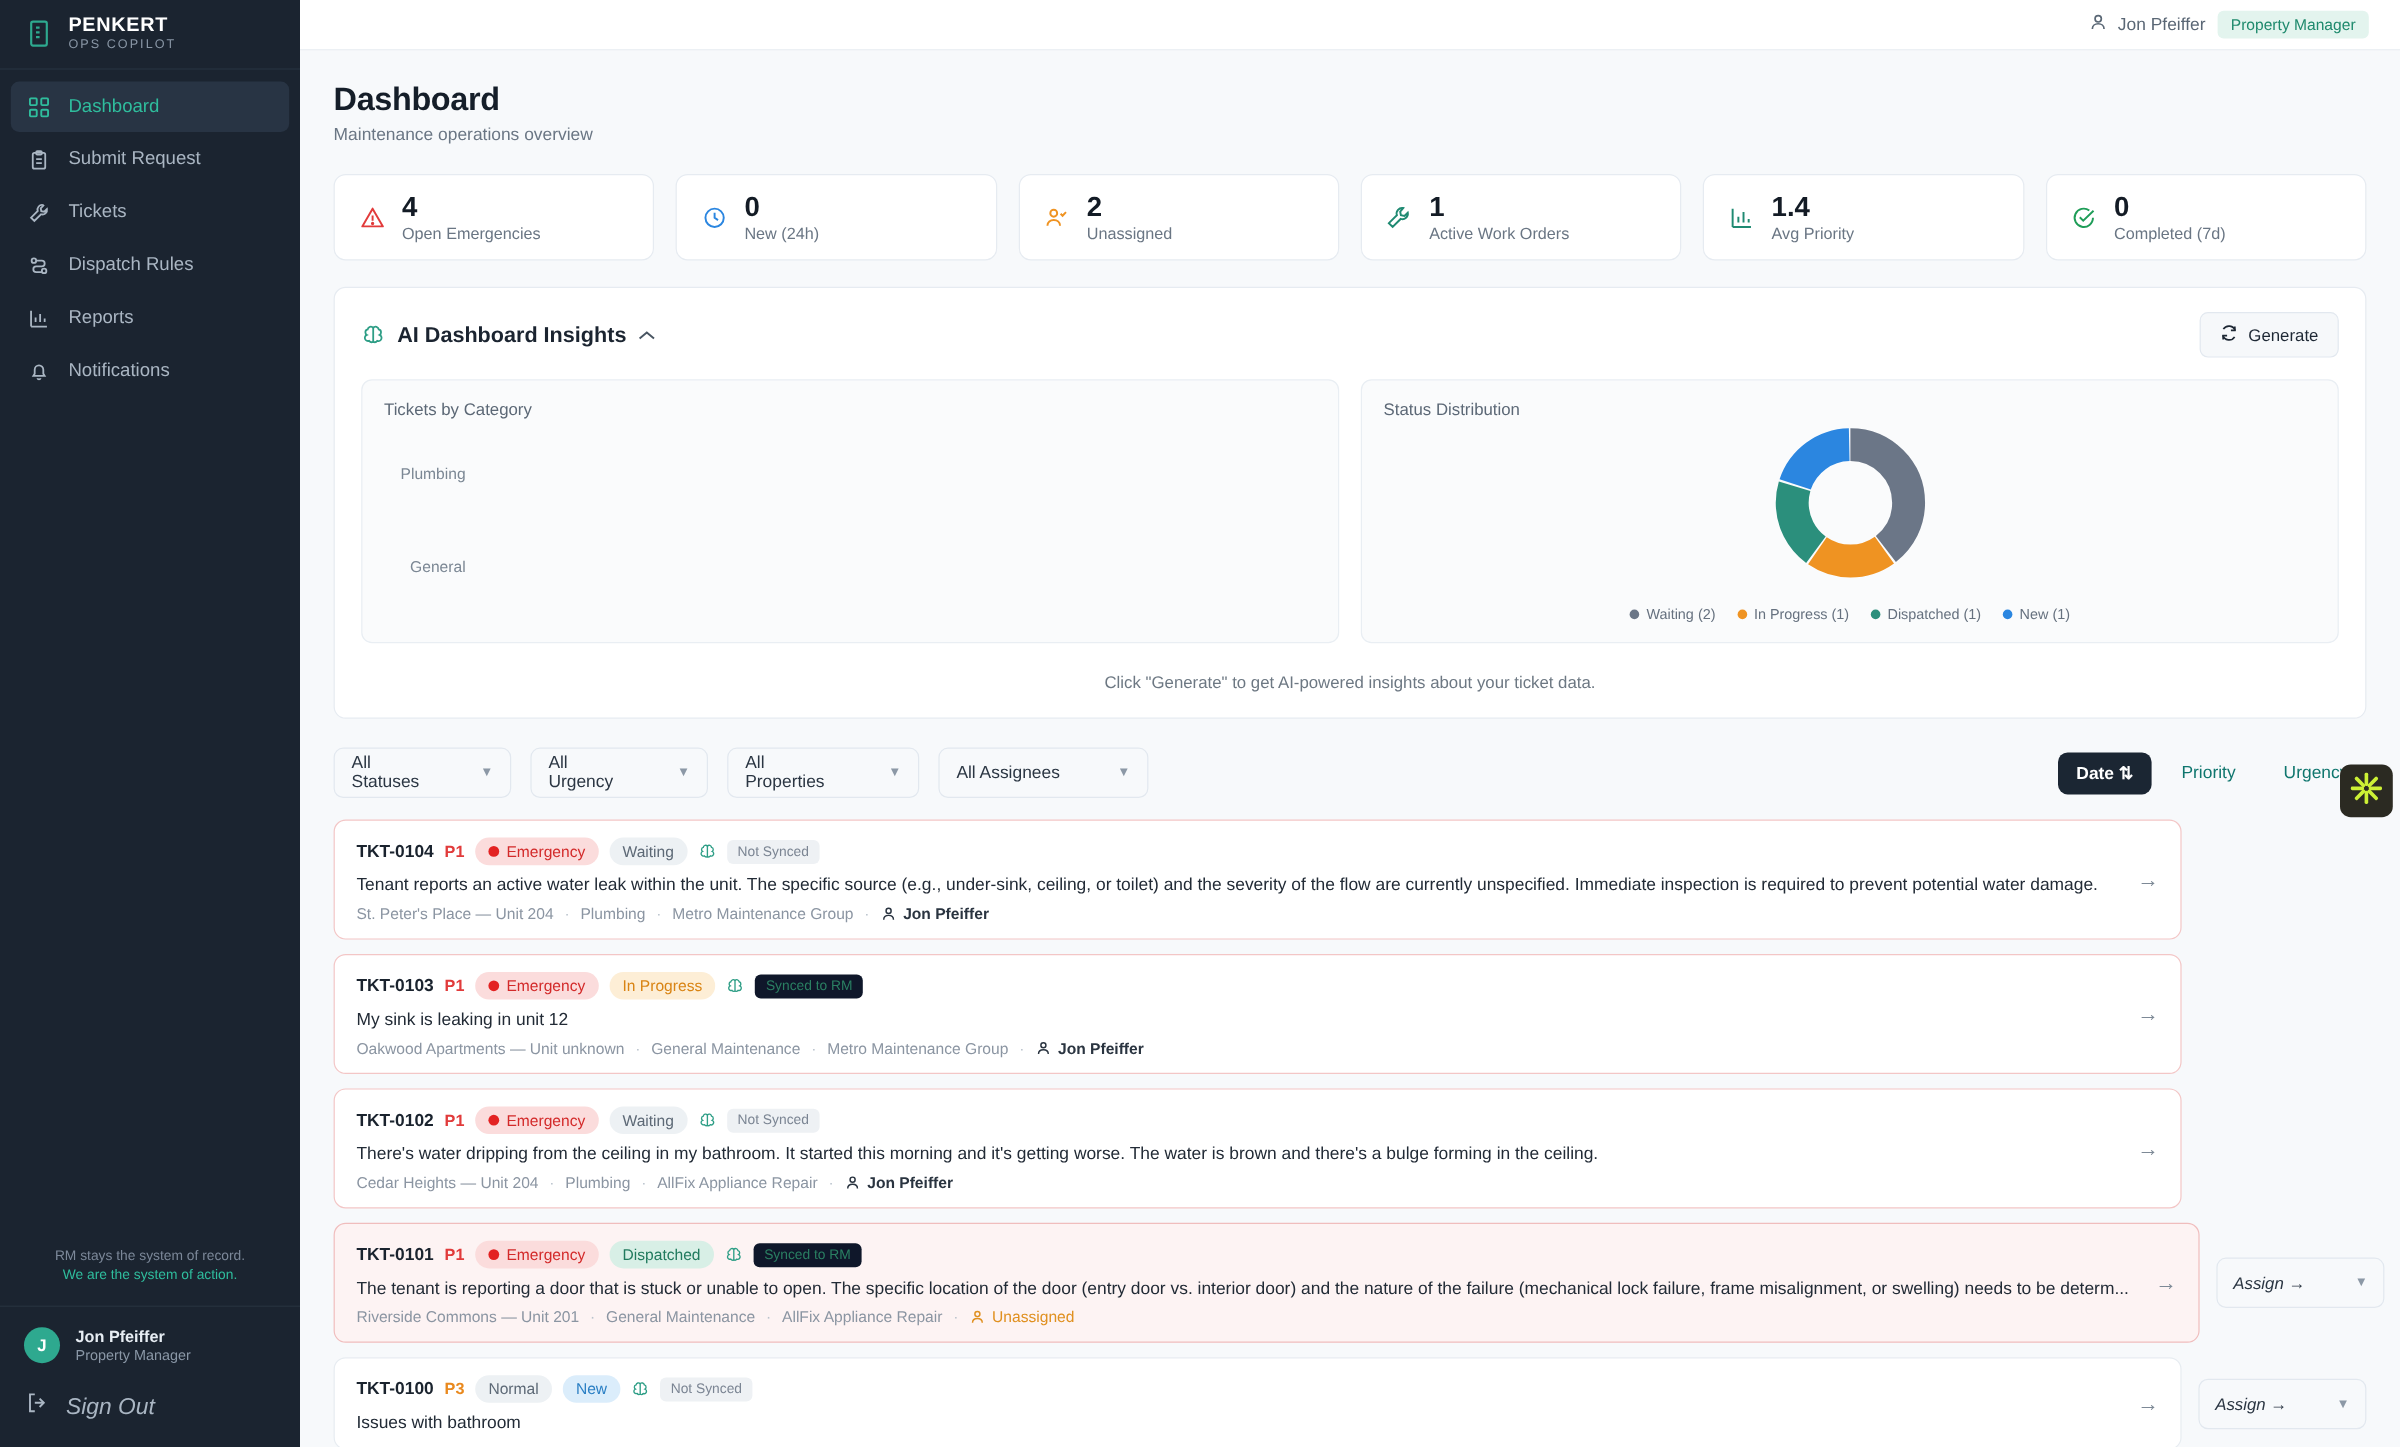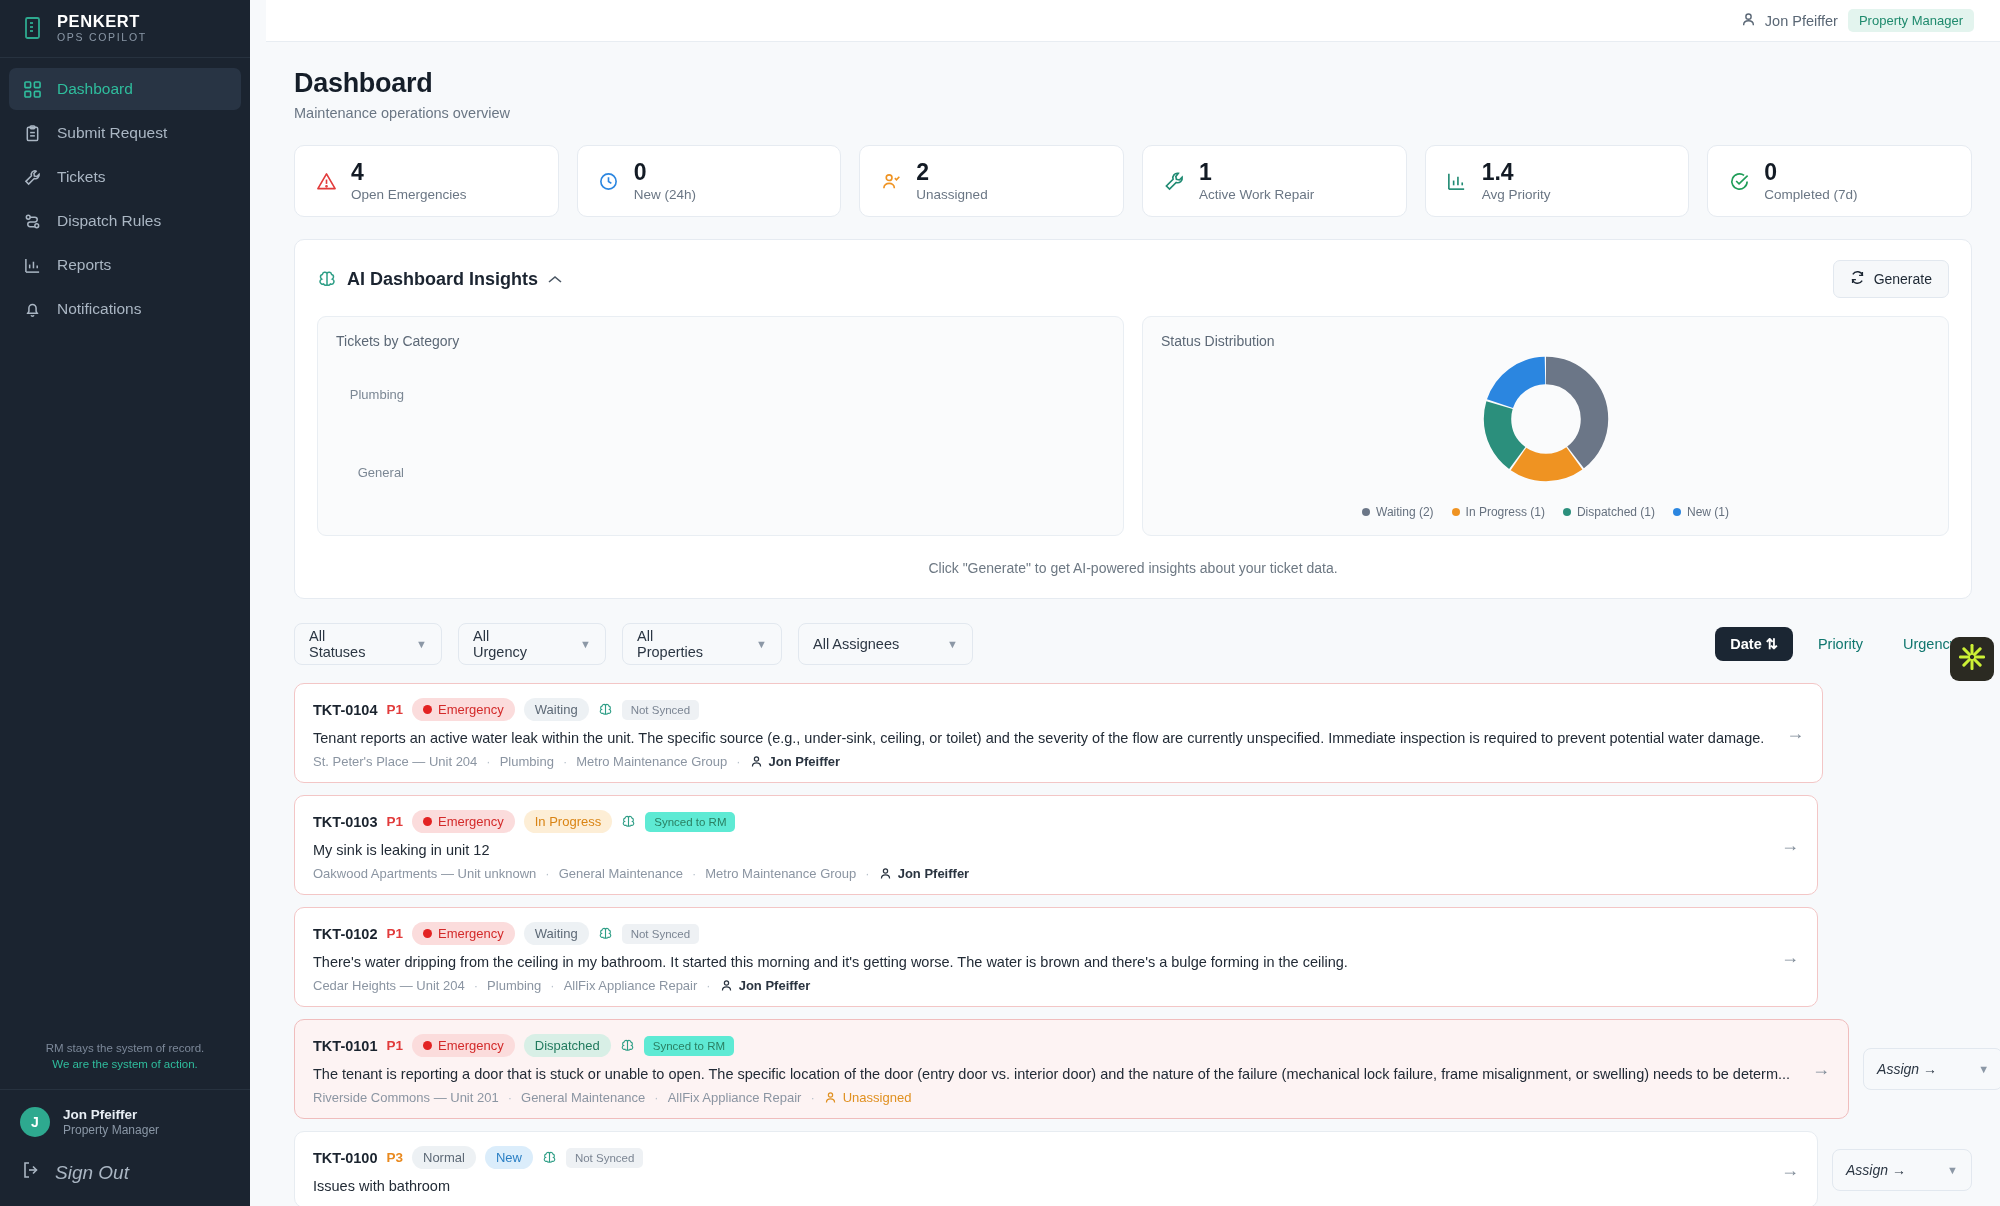--- a/index.html
+++ b/index.html
@@ -9,7 +9,7 @@
     background: #f7f9fb;
     overflow: hidden;
   }
-  .app { display: flex; width: 2000px; height: 954px; gap: 16px; }
+  .app { display: flex; width: 2000px; height: 954px; }
 
   
   .sidebar {

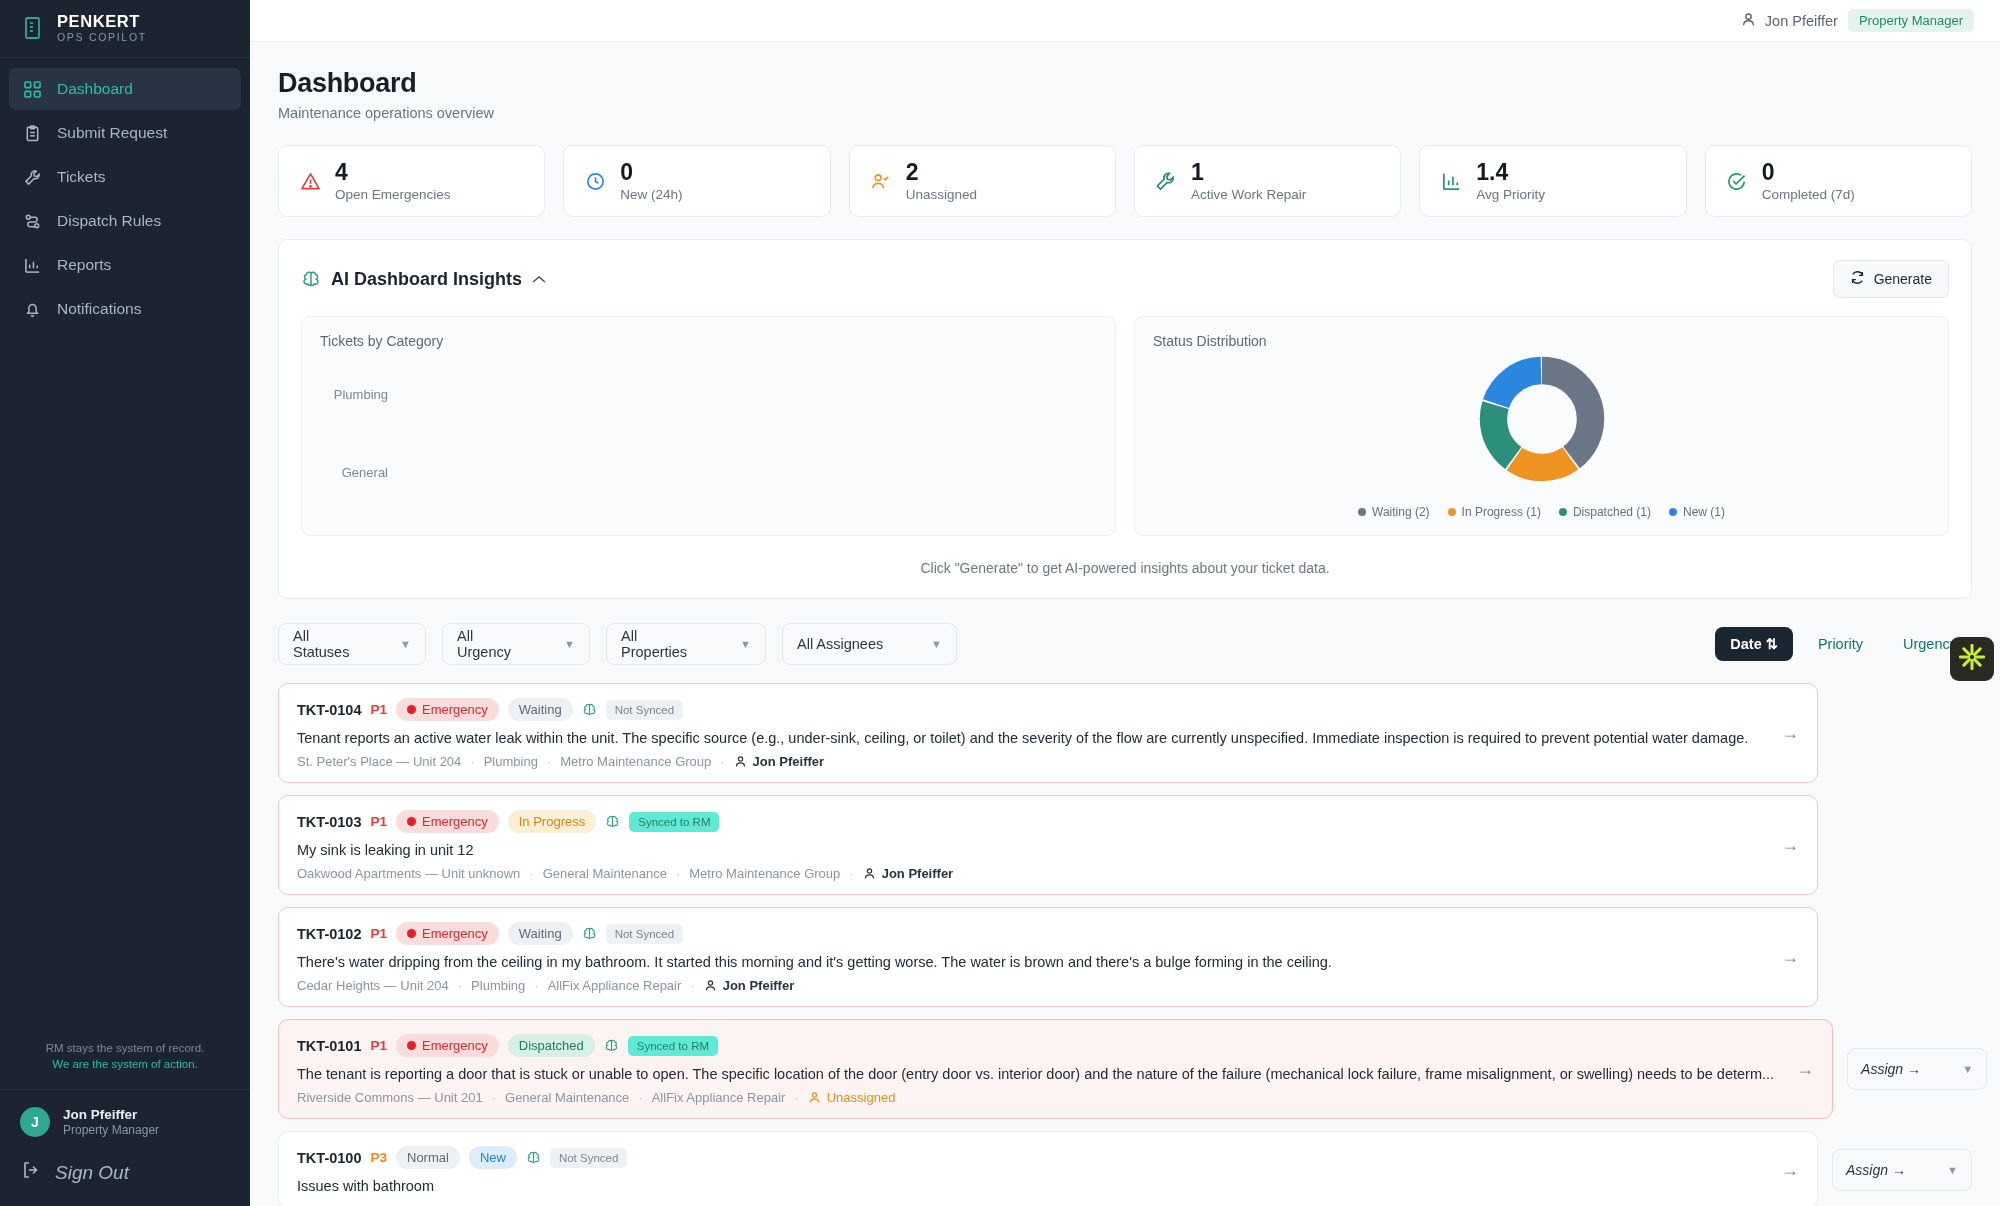--- a/index.html
+++ b/index.html
@@ -339,7 +339,7 @@
           </span>
           <span>
             <span class="kpi-val" style="display:block">1</span>
-            <span class="kpi-lbl" style="display:block">Active Work Repair</span>
+            <span class="kpi-lbl" style="display:block">Active Work Orders</span>
           </span>
         </div>
         <div class="kpi">

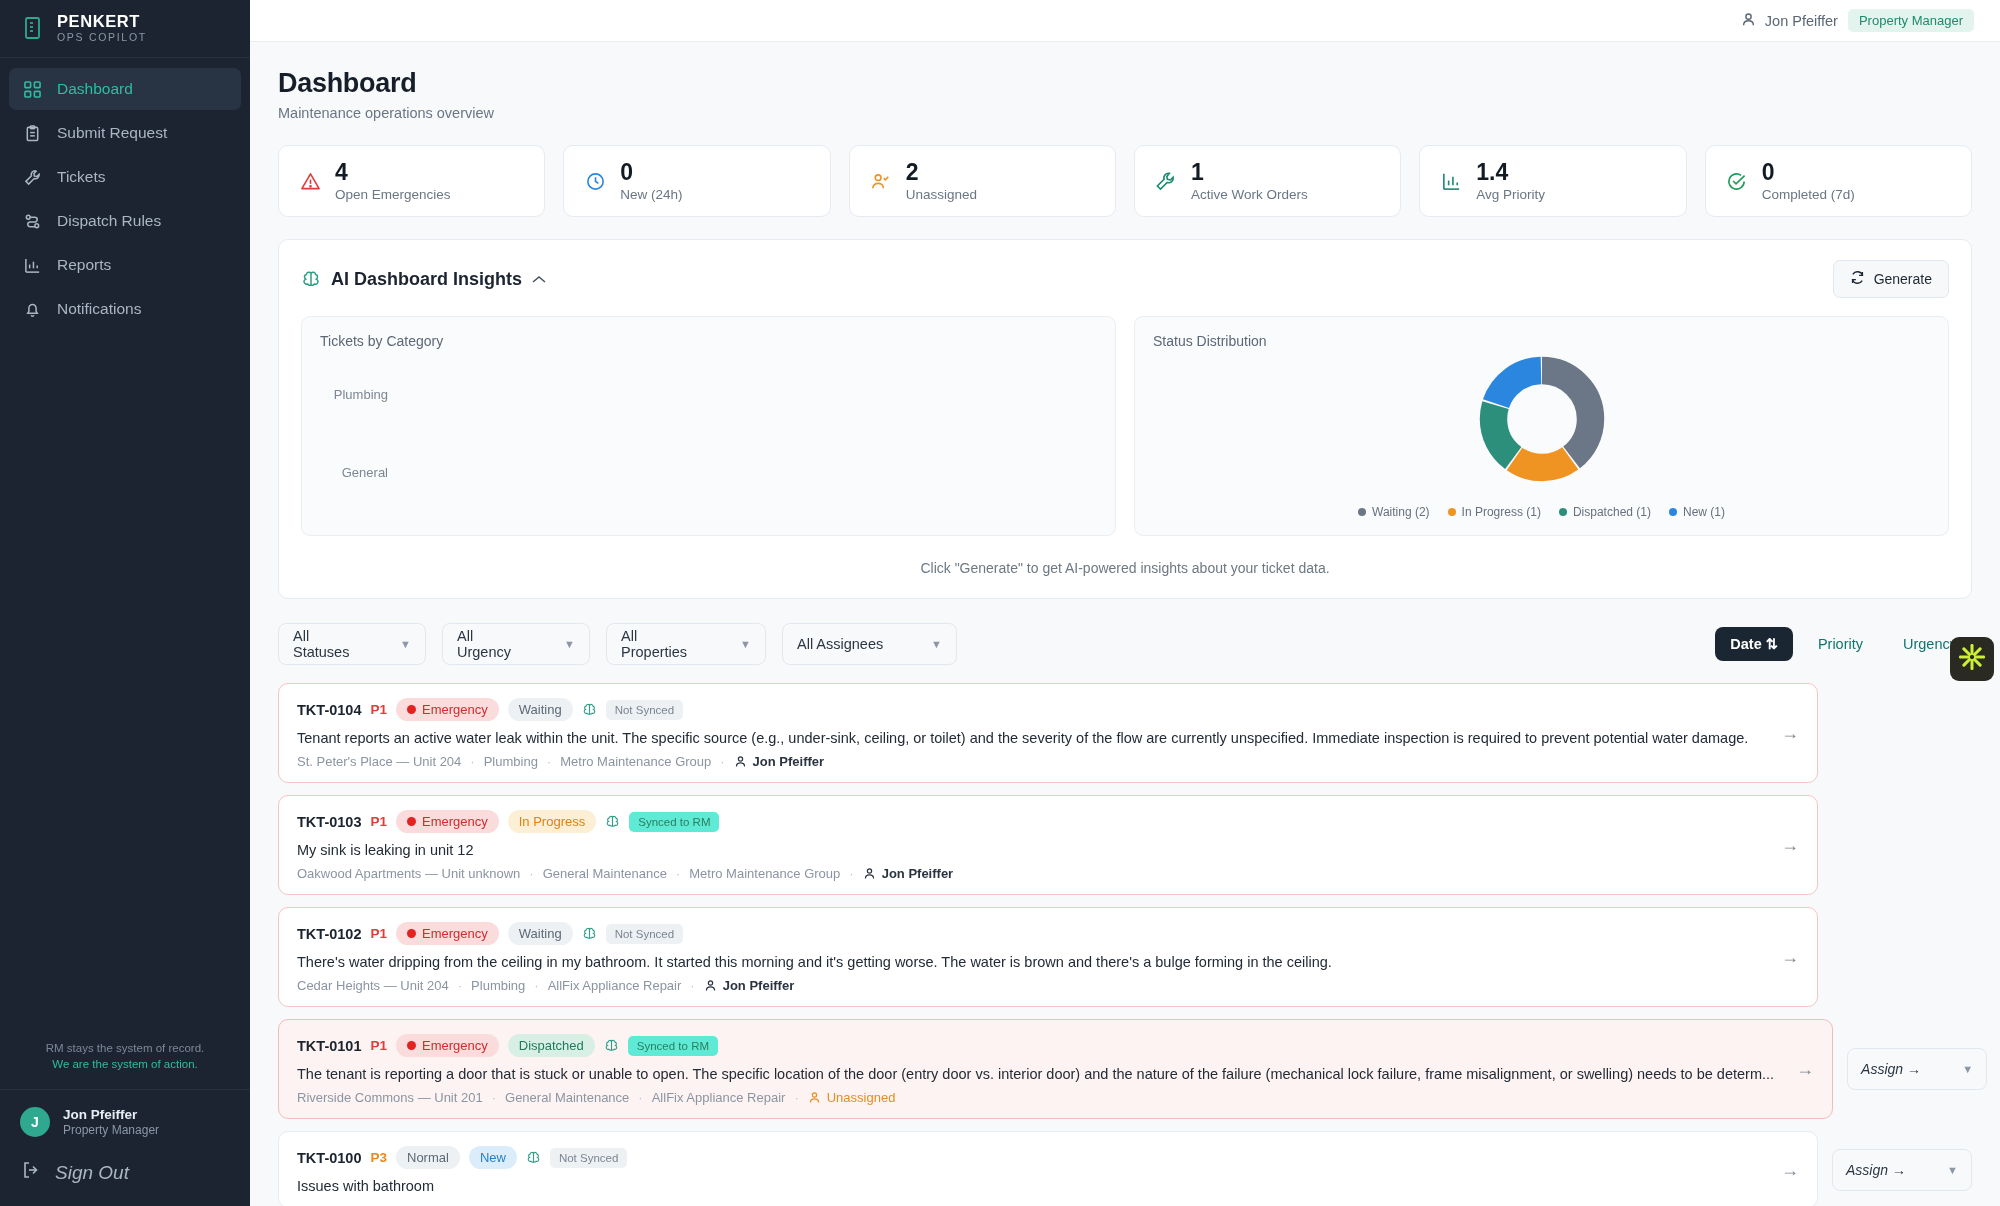--- a/index.html
+++ b/index.html
@@ -146,7 +146,7 @@
   .chip.normal { background: #edf1f4; color: #5d6976; }
   .chip.new { background: #dbedfb; color: #2a7fc4; }
   .chip.nosync { background: #eef1f4; color: #7b8593; font-size: 11.5px; padding: 4px 9px; border-radius: 5px; }
-  .chip.synced { background: #5eead4; color: #2a7f62; font-size: 11.5px; padding: 4px 9px; border-radius: 5px; }
+  .chip.synced { background: #0f172a; color: #2a7f62; font-size: 11.5px; padding: 4px 9px; border-radius: 5px; }
   .brain { color: #2e9e86; display: inline-flex; }
   .tdesc { font-size: 14.5px; color: #222b36; margin-top: 9px; white-space: nowrap; overflow: hidden; text-overflow: ellipsis; }
   .tfoot { display: flex; align-items: center; gap: 9px; margin-top: 8px; font-size: 13px; color: #8b95a2; }

